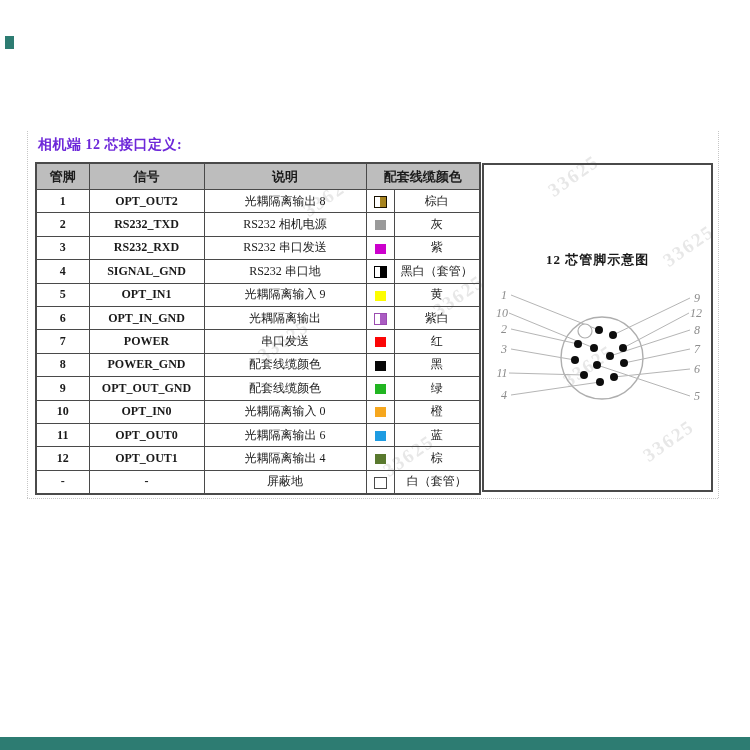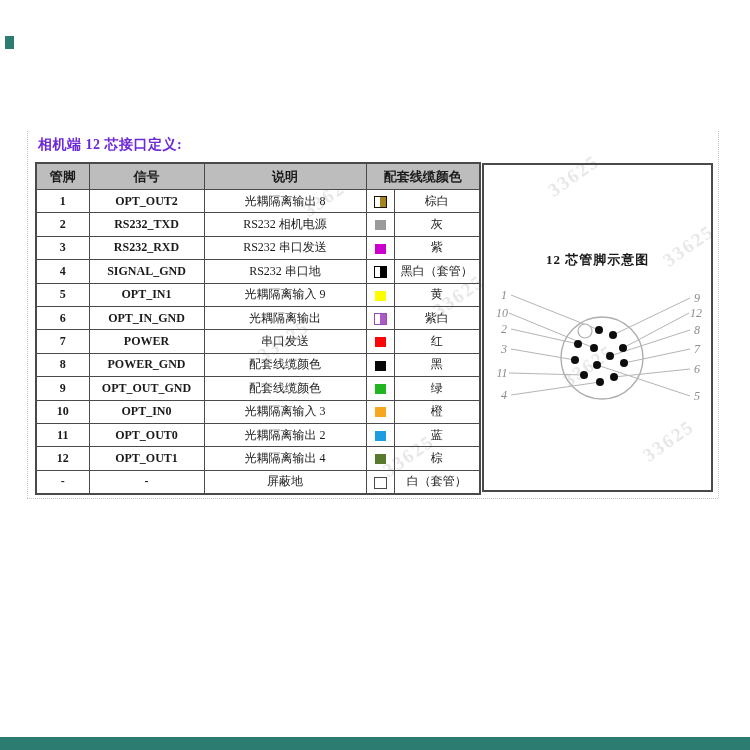--- a/index.html
+++ b/index.html
@@ -151,7 +151,7 @@
         <tr>
           <td class="pin-cell">10</td>
           <td class="signal-cell">OPT_IN0</td>
-          <td class="desc-cell">光耦隔离输入 3</td>
+          <td class="desc-cell">光耦隔离输入 0</td>
           <td class="swatch-cell"><span class="swatch" style="background: rgb(246, 167, 30);"></span></td>
           <td class="color-name-cell">橙</td>
         </tr>

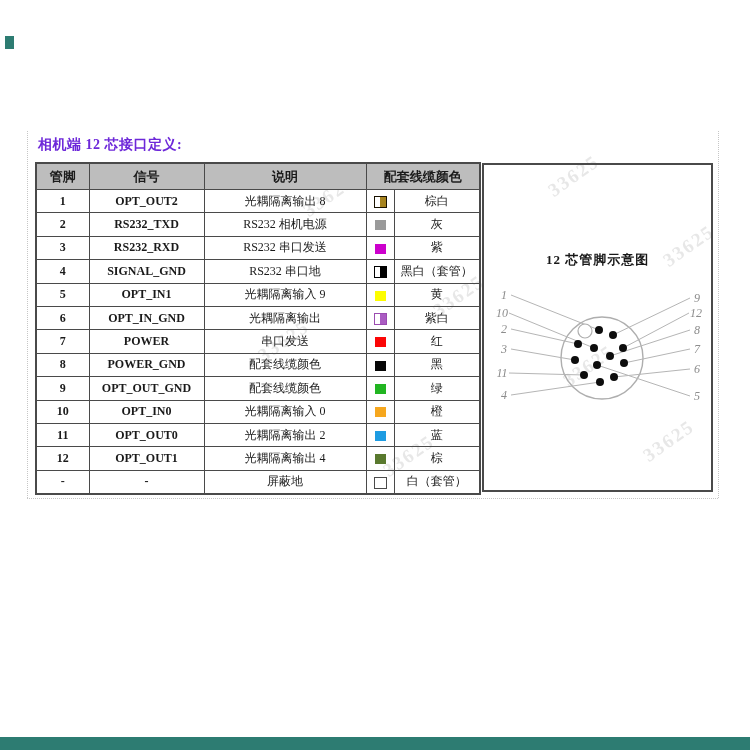--- a/index.html
+++ b/index.html
@@ -158,7 +158,7 @@
         <tr>
           <td class="pin-cell">11</td>
           <td class="signal-cell">OPT_OUT0</td>
-          <td class="desc-cell">光耦隔离输出 2</td>
+          <td class="desc-cell">光耦隔离输出 6</td>
           <td class="swatch-cell"><span class="swatch" style="background: rgb(30, 156, 226);"></span></td>
           <td class="color-name-cell">蓝</td>
         </tr>

